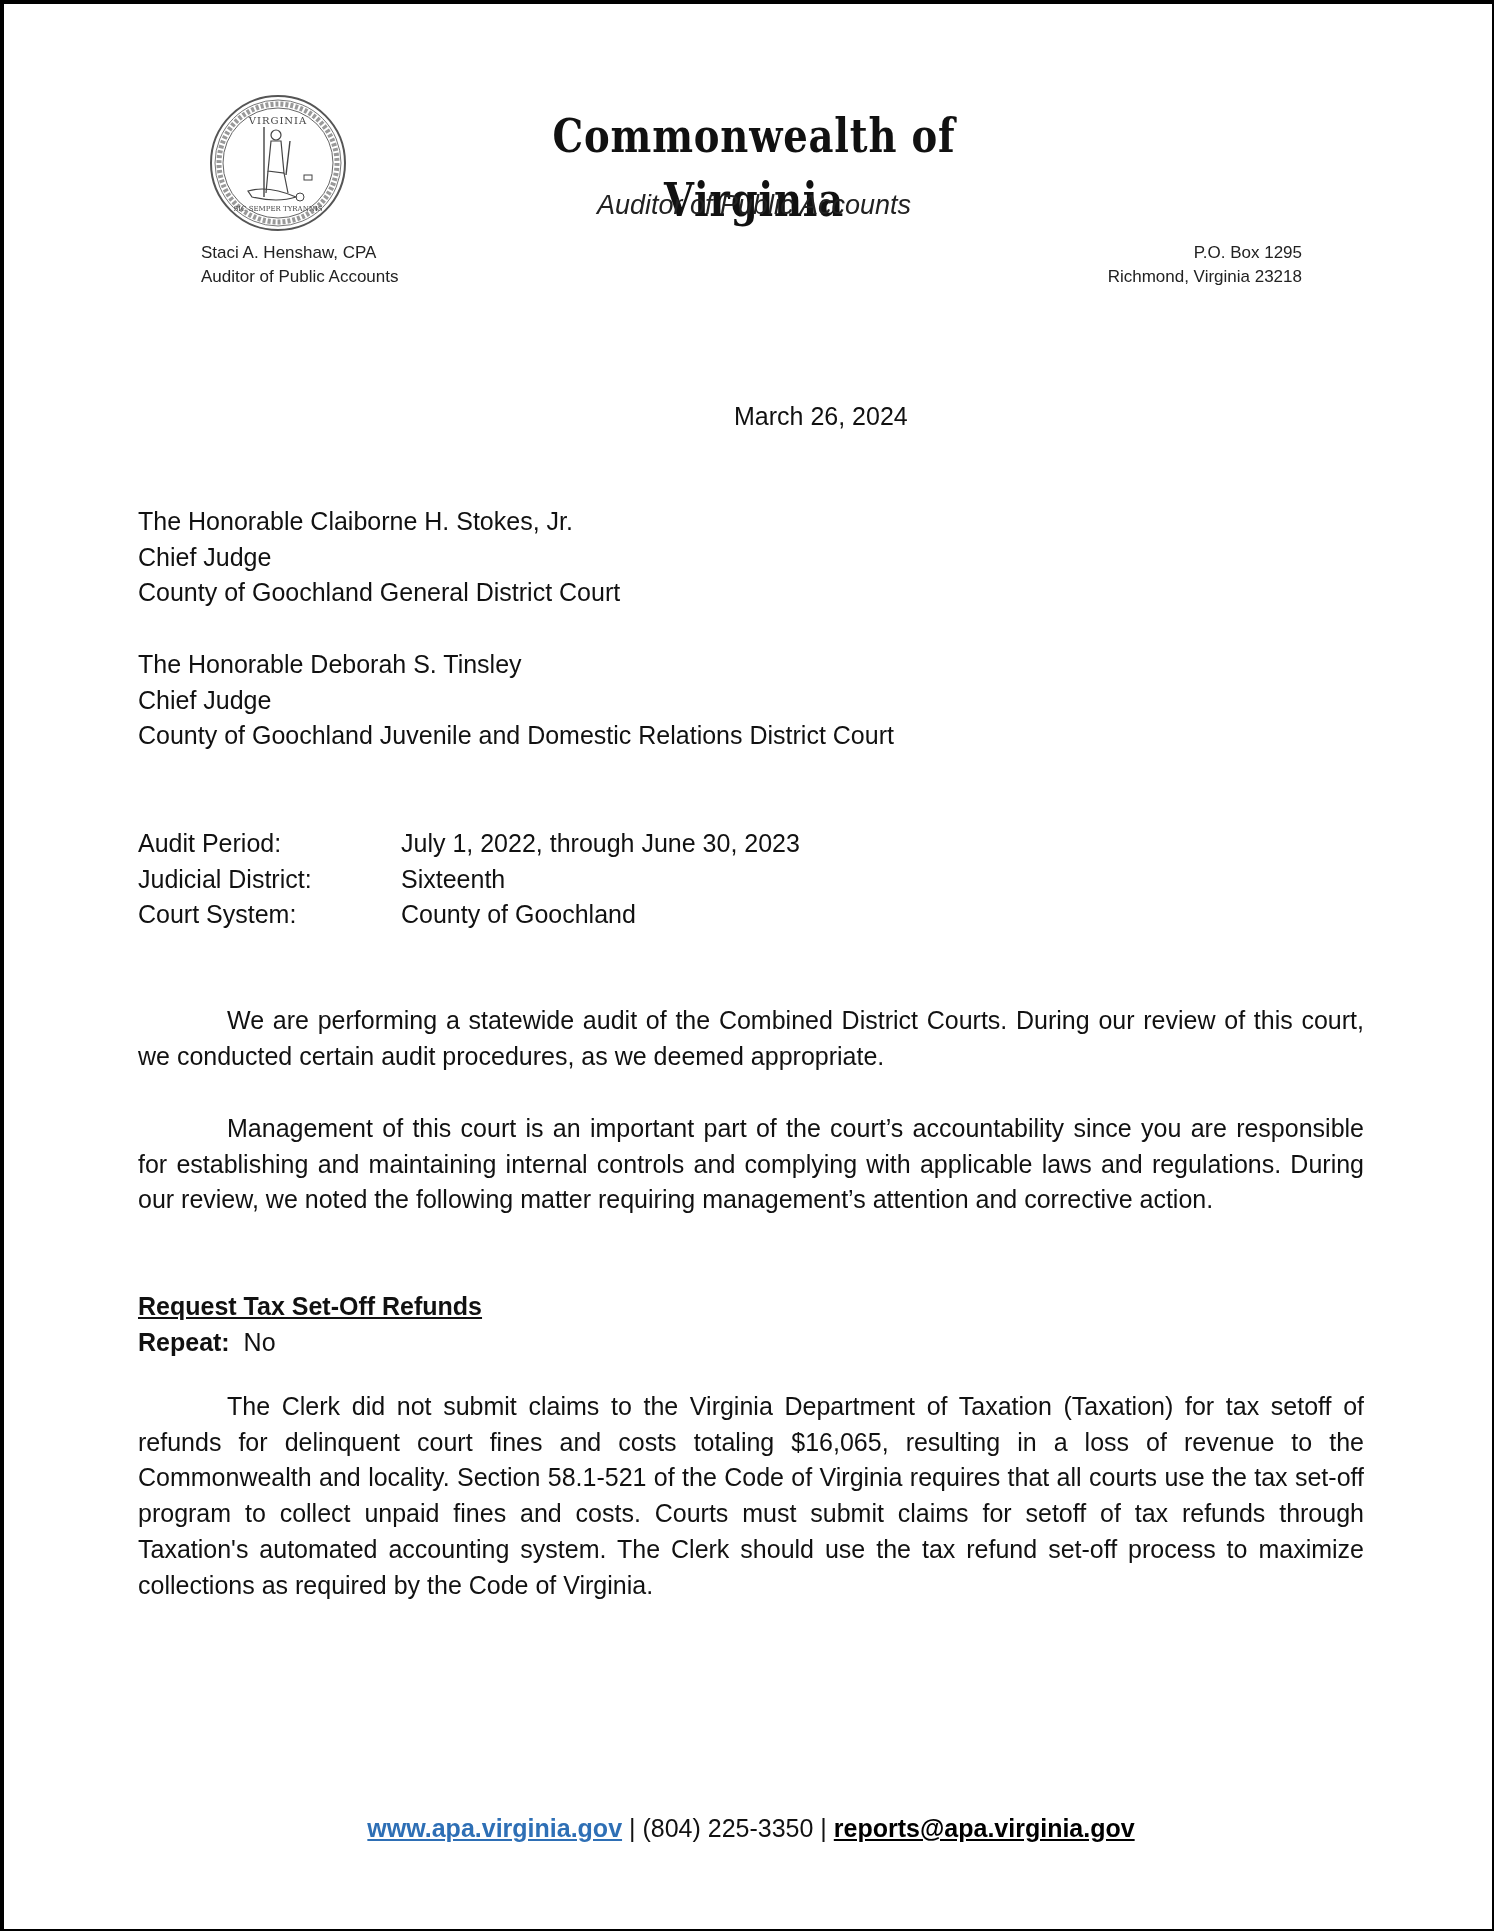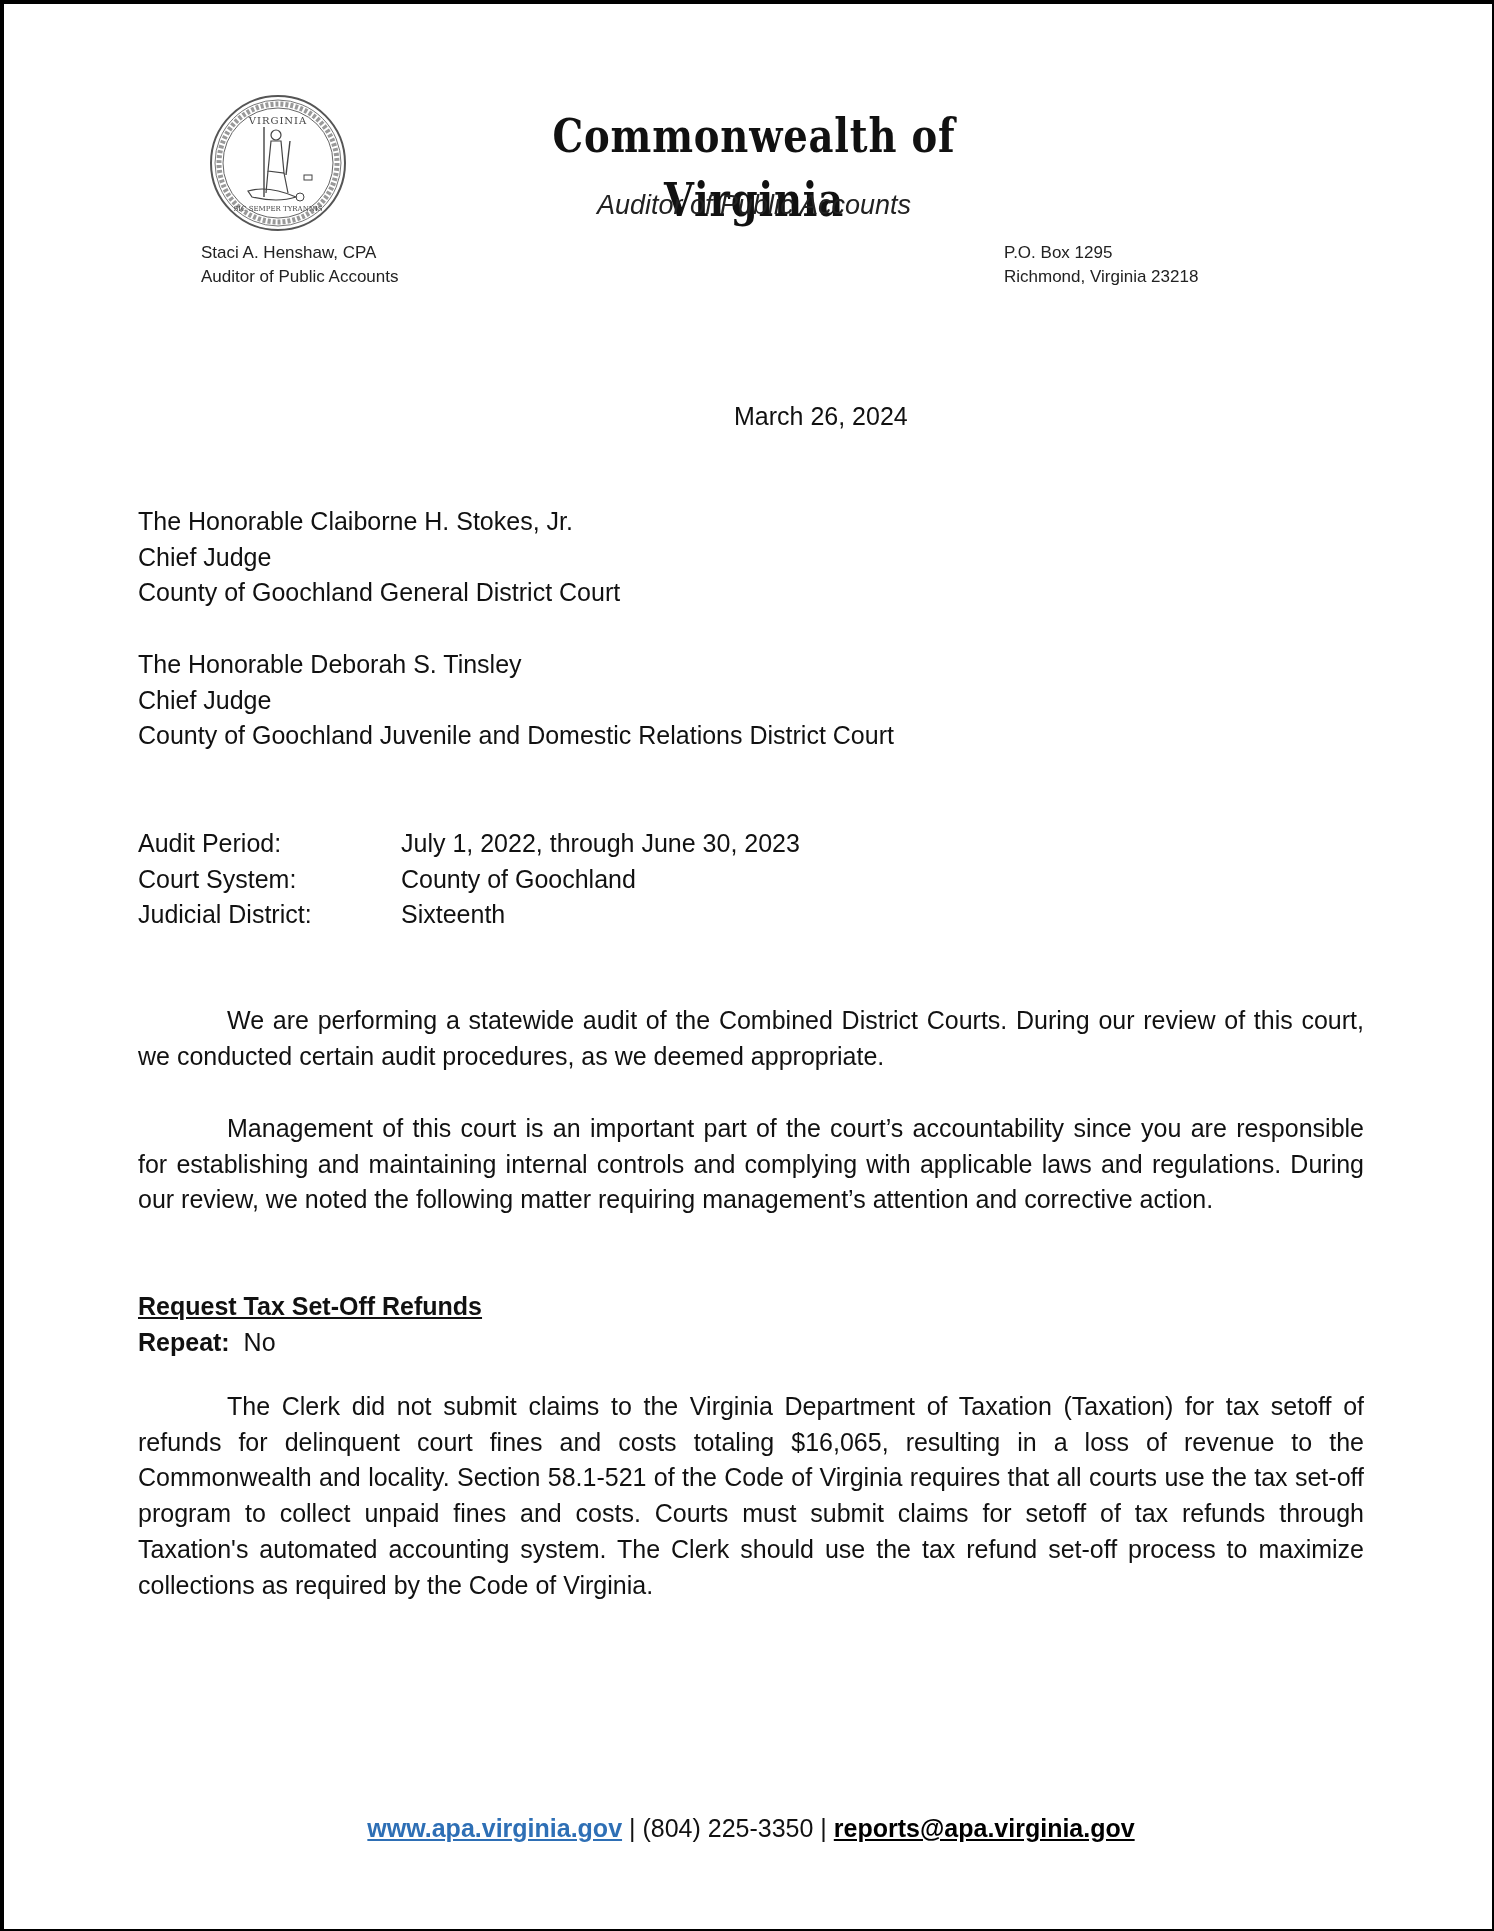--- a/index.html
+++ b/index.html
@@ -25,7 +25,7 @@
   }
   .small { font-size: 17px; line-height: 24px; color: #222; }
   .hdr-left { left: 197px; top: 237px; }
-  .hdr-right { left: 1000px; top: 237px; width: 298px; }
+  .hdr-right { left: 1000px; top: 237px; width: 298px; text-align: right; }
   .body-text { font-size: 25px; line-height: 35.7px; color: #111; }
   .date { left: 730px; top: 395px; }
   .block { left: 134px; }

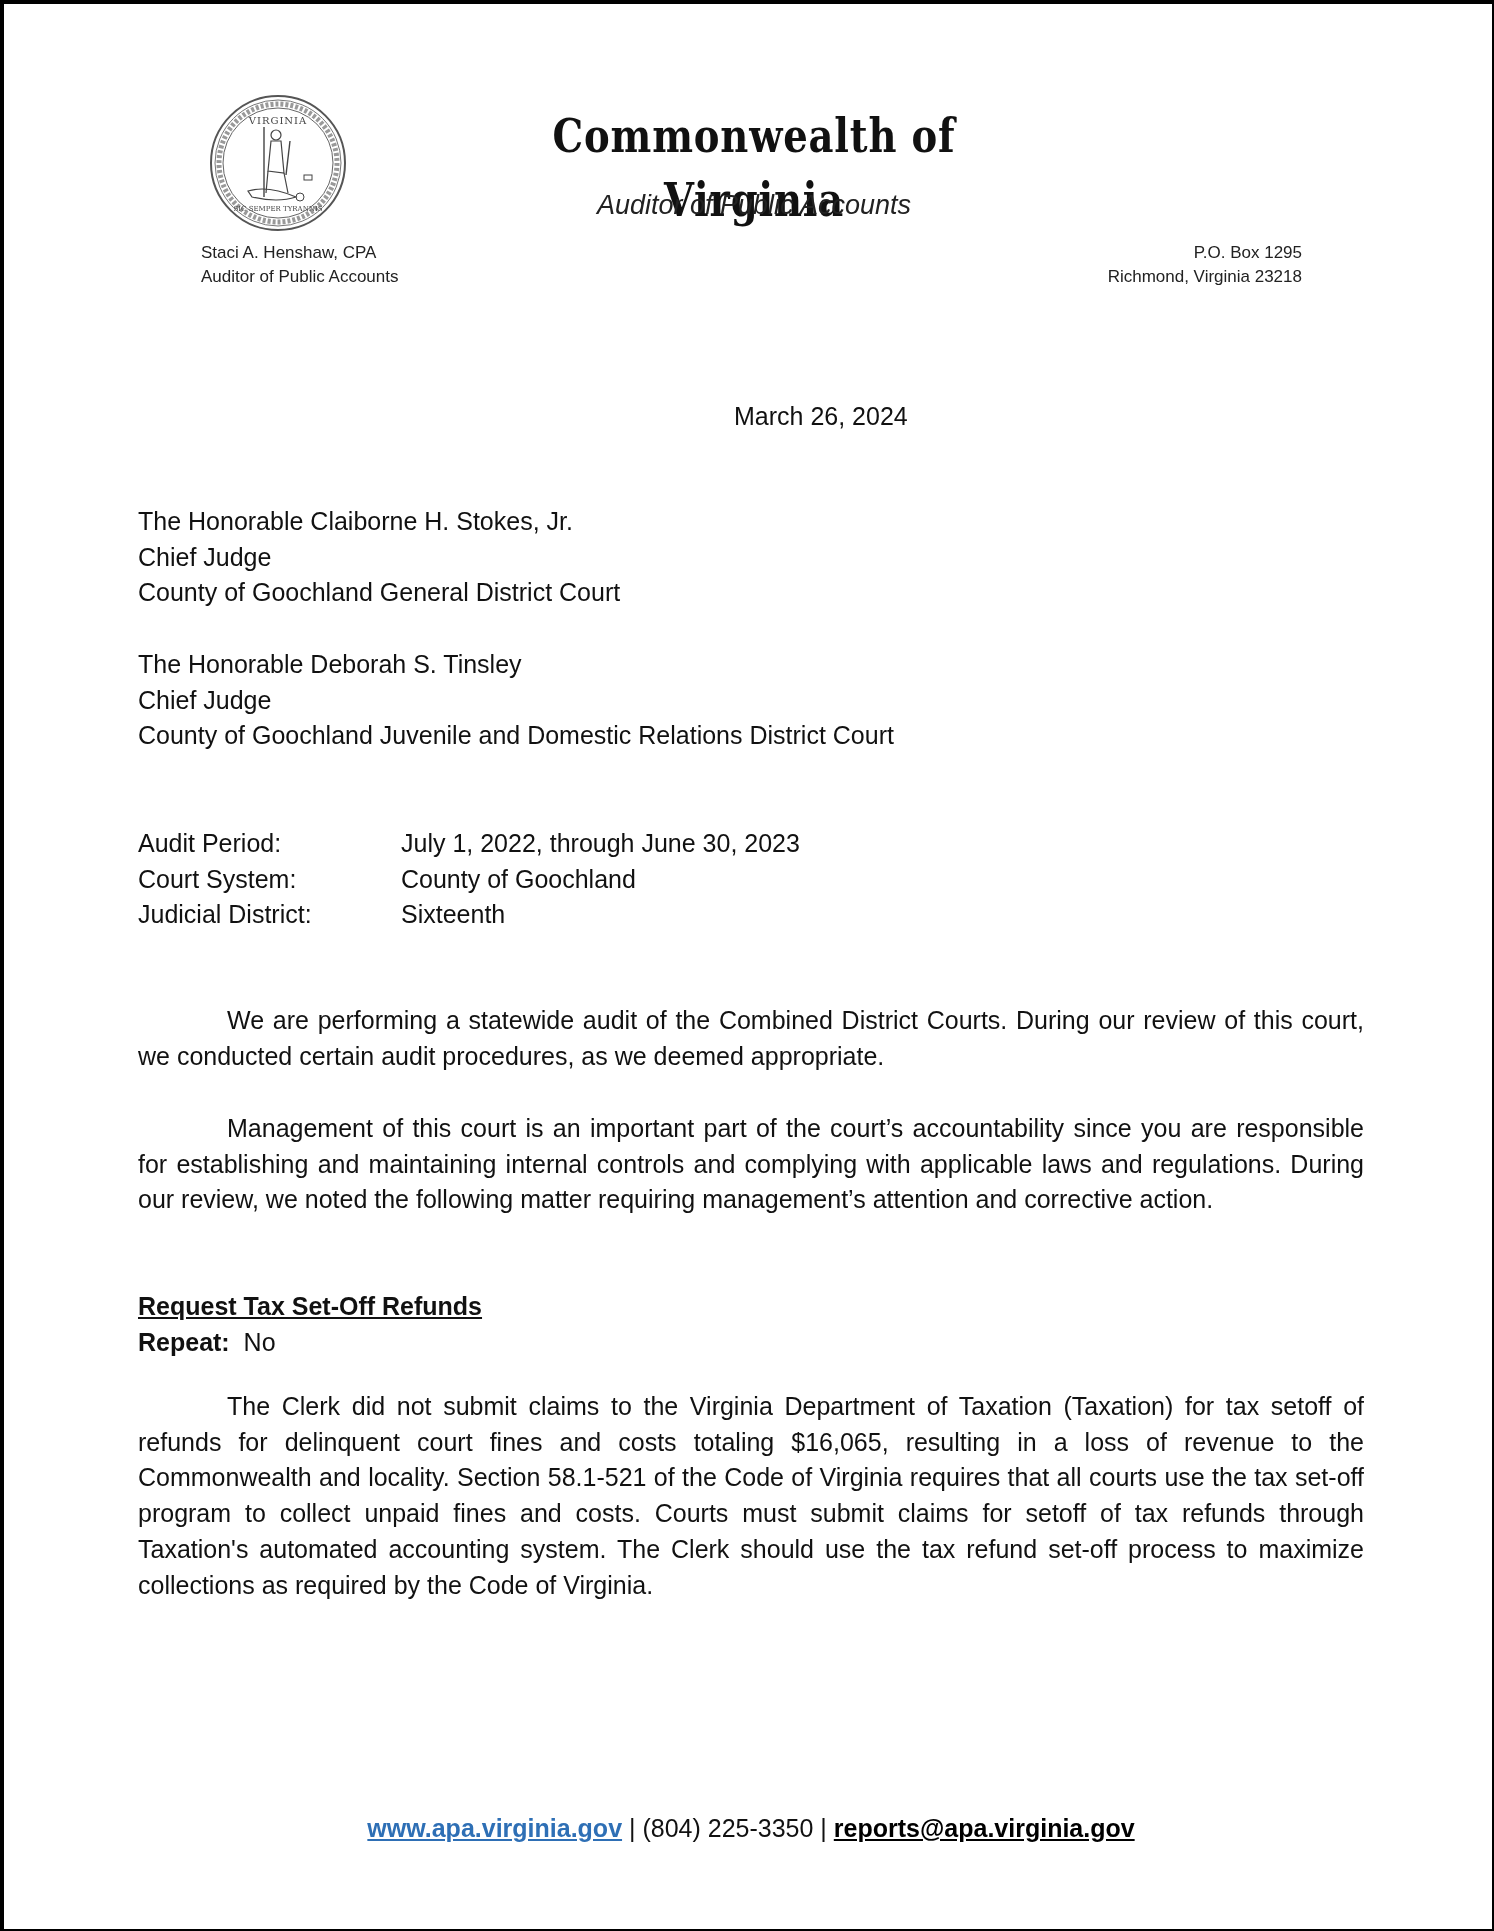--- a/index.html
+++ b/index.html
@@ -98,10 +98,10 @@
       <span class="kv-label">Audit Period:</span><span>July 1, 2022, through June 30, 2023</span>
     </div>
     <div>
-      <span class="kv-label">Court System:</span><span>County of Goochland</span>
+      <span class="kv-label">Judicial District:</span><span>Sixteenth</span>
     </div>
     <div>
-      <span class="kv-label">Judicial District:</span><span>Sixteenth</span>
+      <span class="kv-label">Court System:</span><span>County of Goochland</span>
     </div>
   </div>
 

